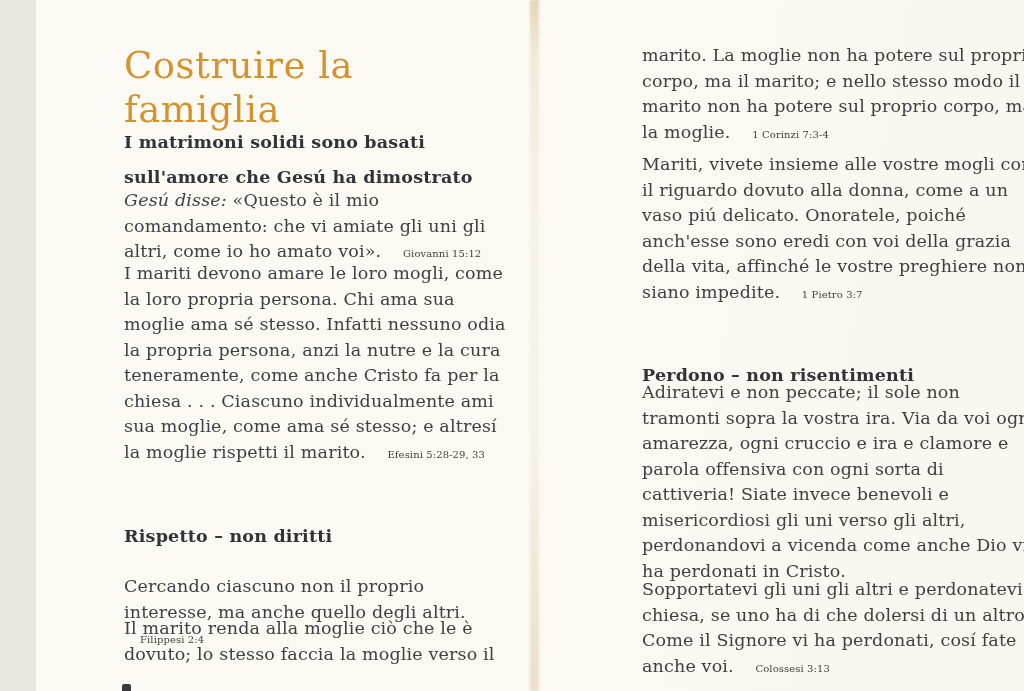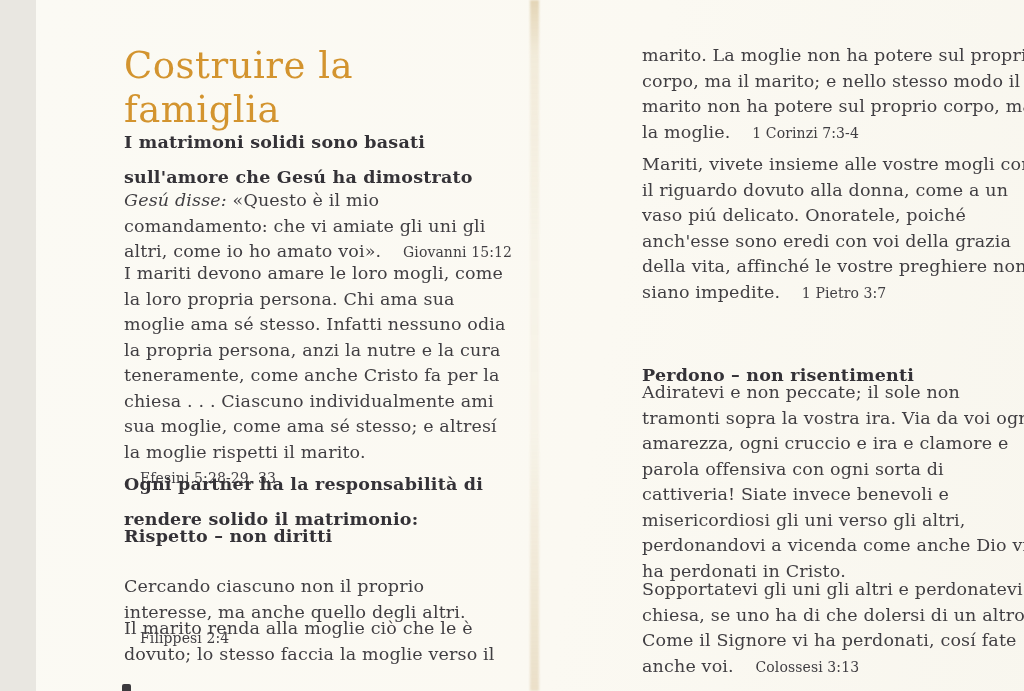--- a/index.html
+++ b/index.html
@@ -68,7 +68,7 @@
   }
   .intro-italic { font-style: italic; }
   .citation {
-    font-size: 14px;
+    font-size: 10px;
     letter-spacing: 0.1px;
     margin-left: 16px;
     white-space: nowrap;

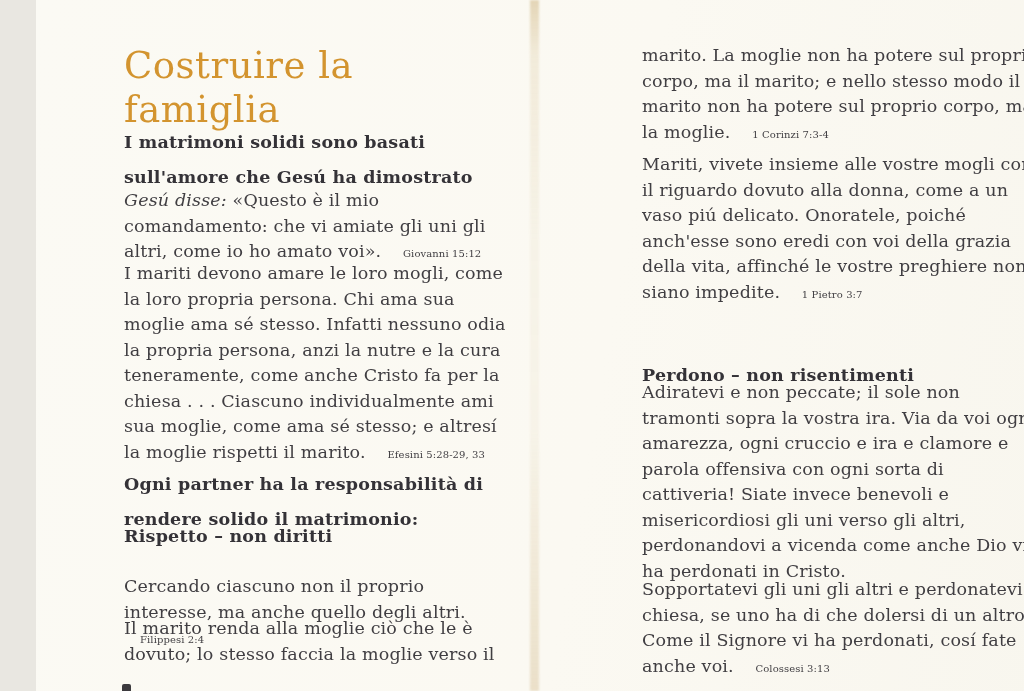--- a/index.html
+++ b/index.html
@@ -113,7 +113,6 @@
       <span class="citation">Efesini 5:28-29, 33</span>
     </p>
 
-    <h2 class="heading block" style="top:467px;">Ogni partner ha la responsabilità di rendere solido il matrimonio:</h2>
 
     <h3 class="heading block" style="top:519px;">Rispetto – non diritti</h3>
 

